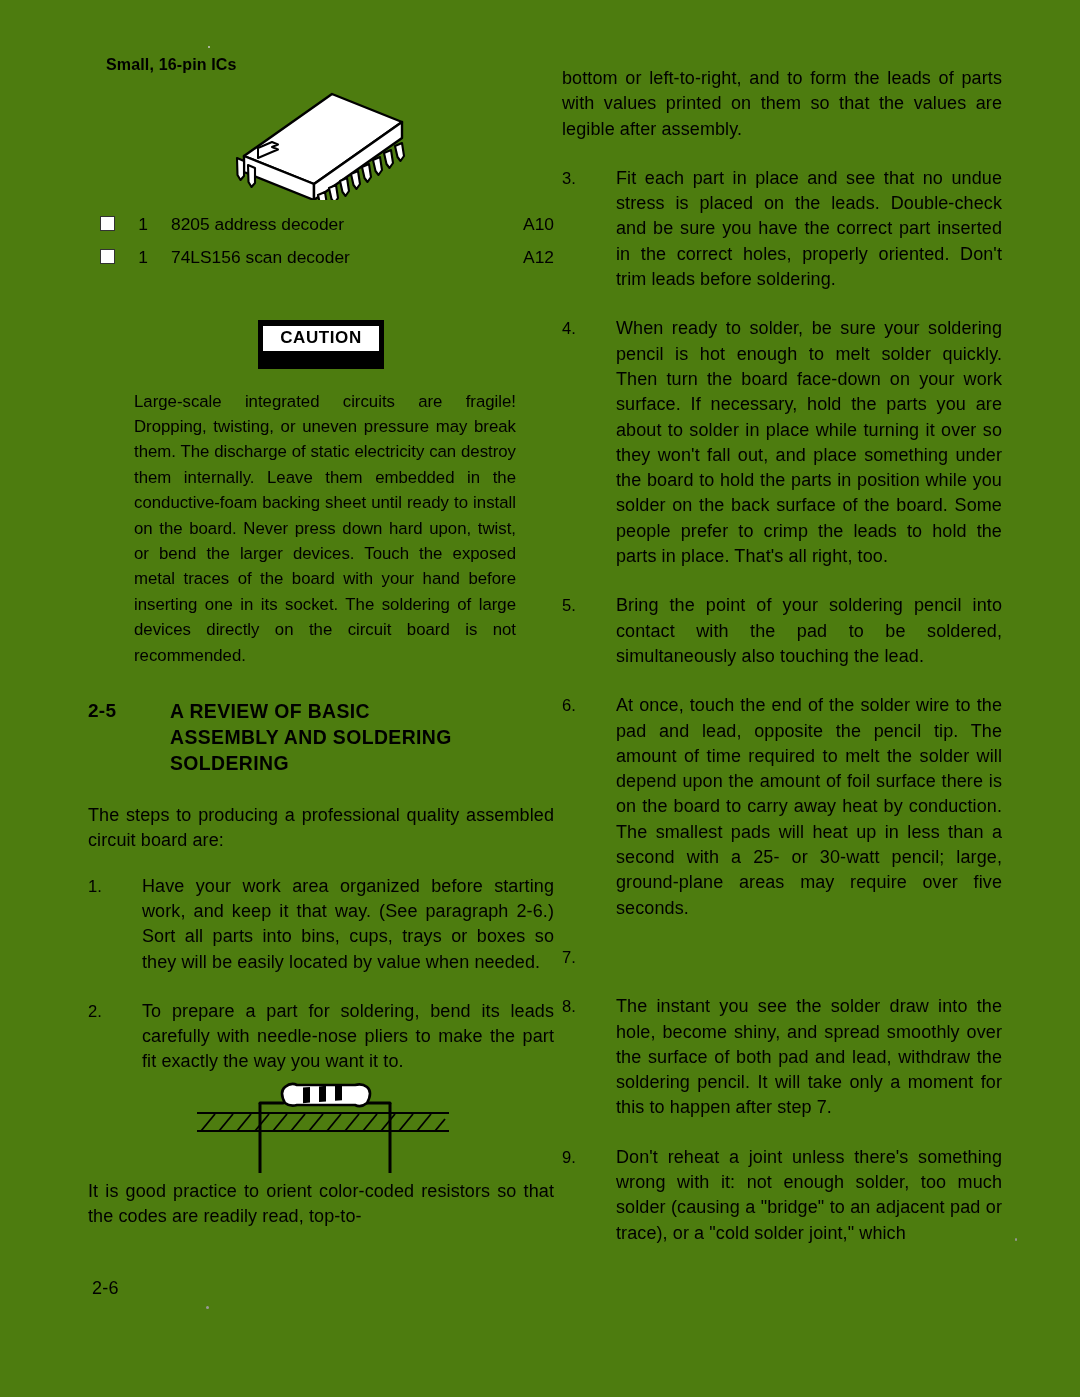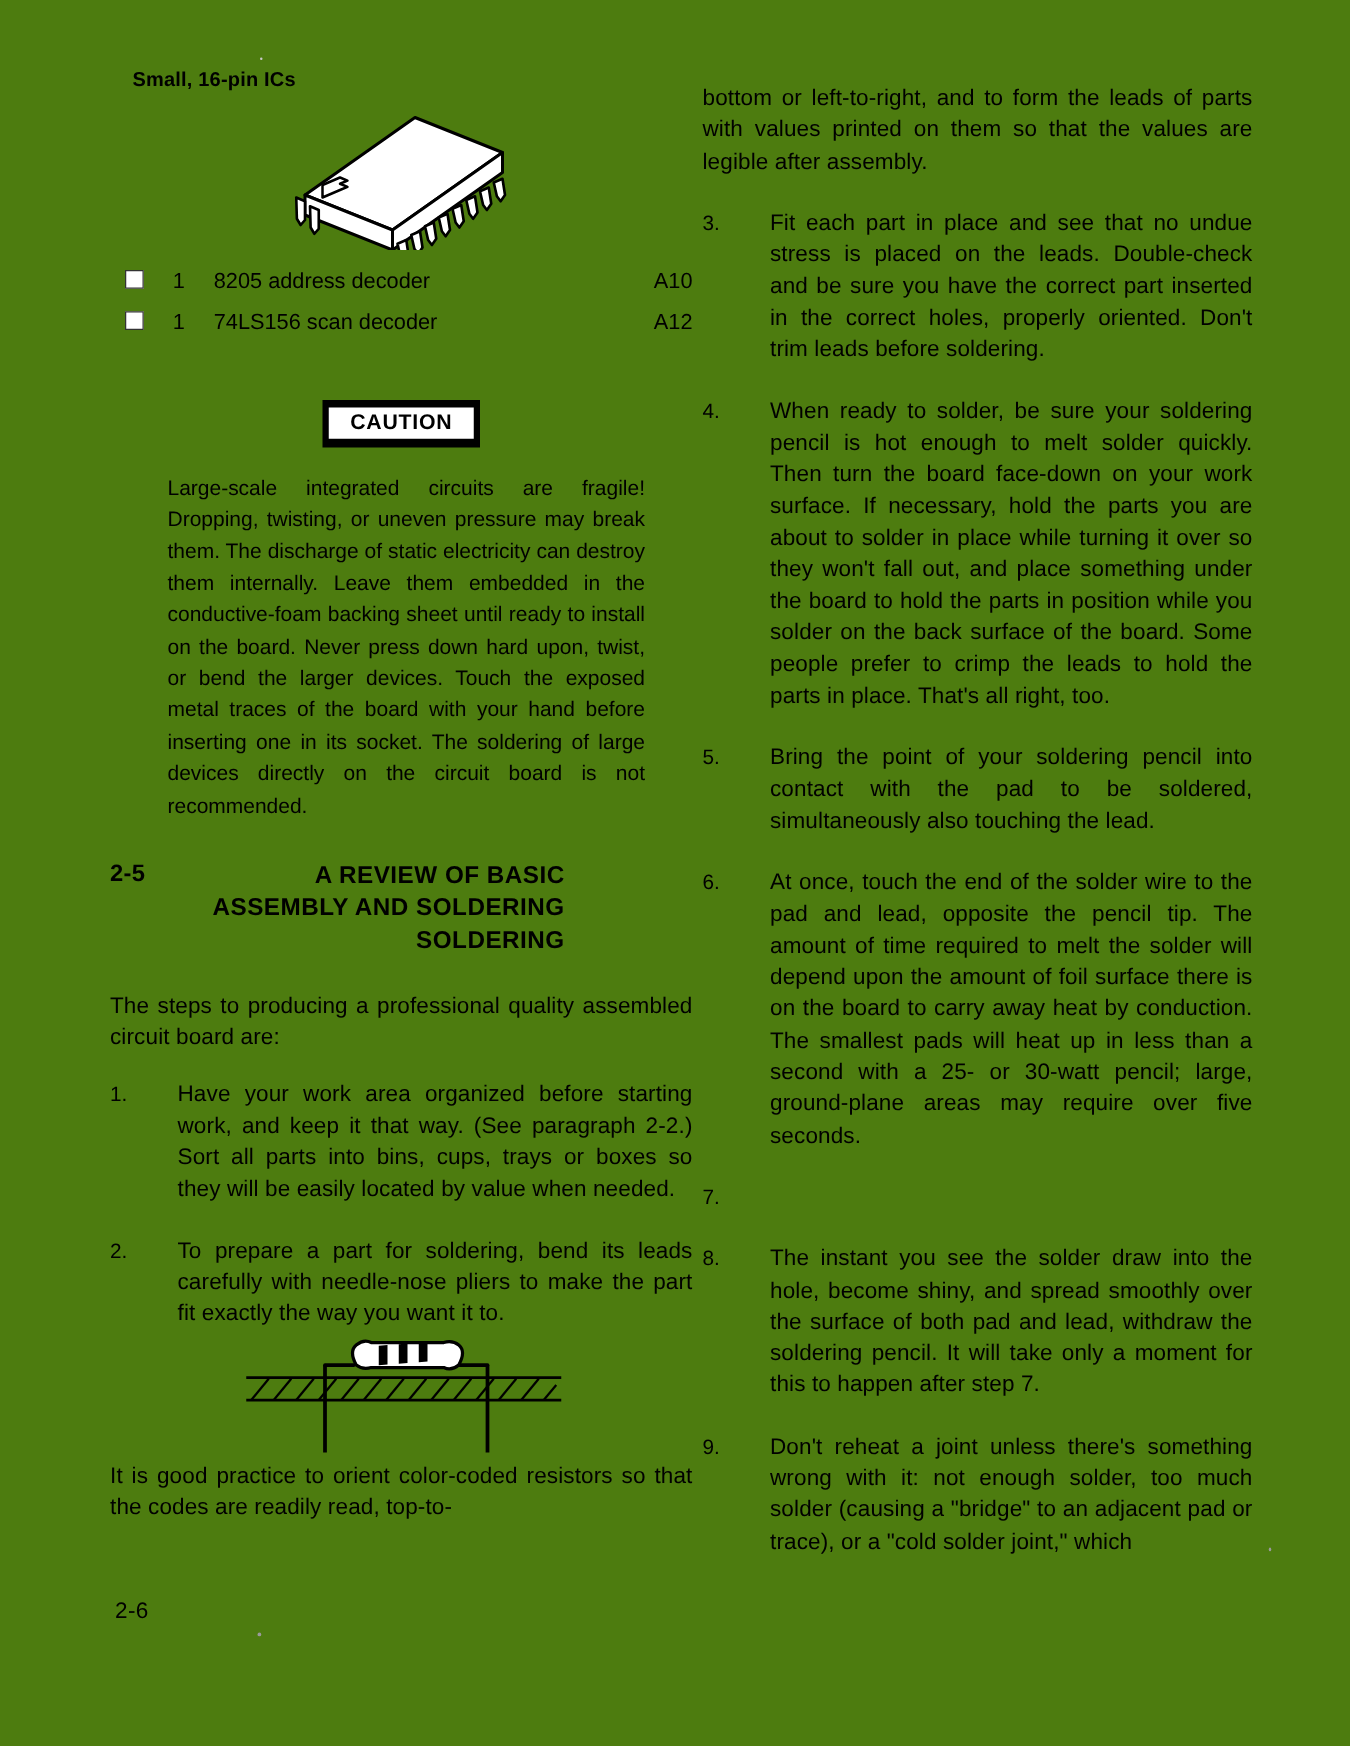--- a/index.html
+++ b/index.html
@@ -109,7 +109,7 @@
     width: 126px;
     margin: 0 auto;
     background: #000;
-    padding: 6px 5px 7px 5px;
+    padding: 6px 5px 18px 5px;
     box-sizing: border-box;
   }
   .caution-banner .inner {

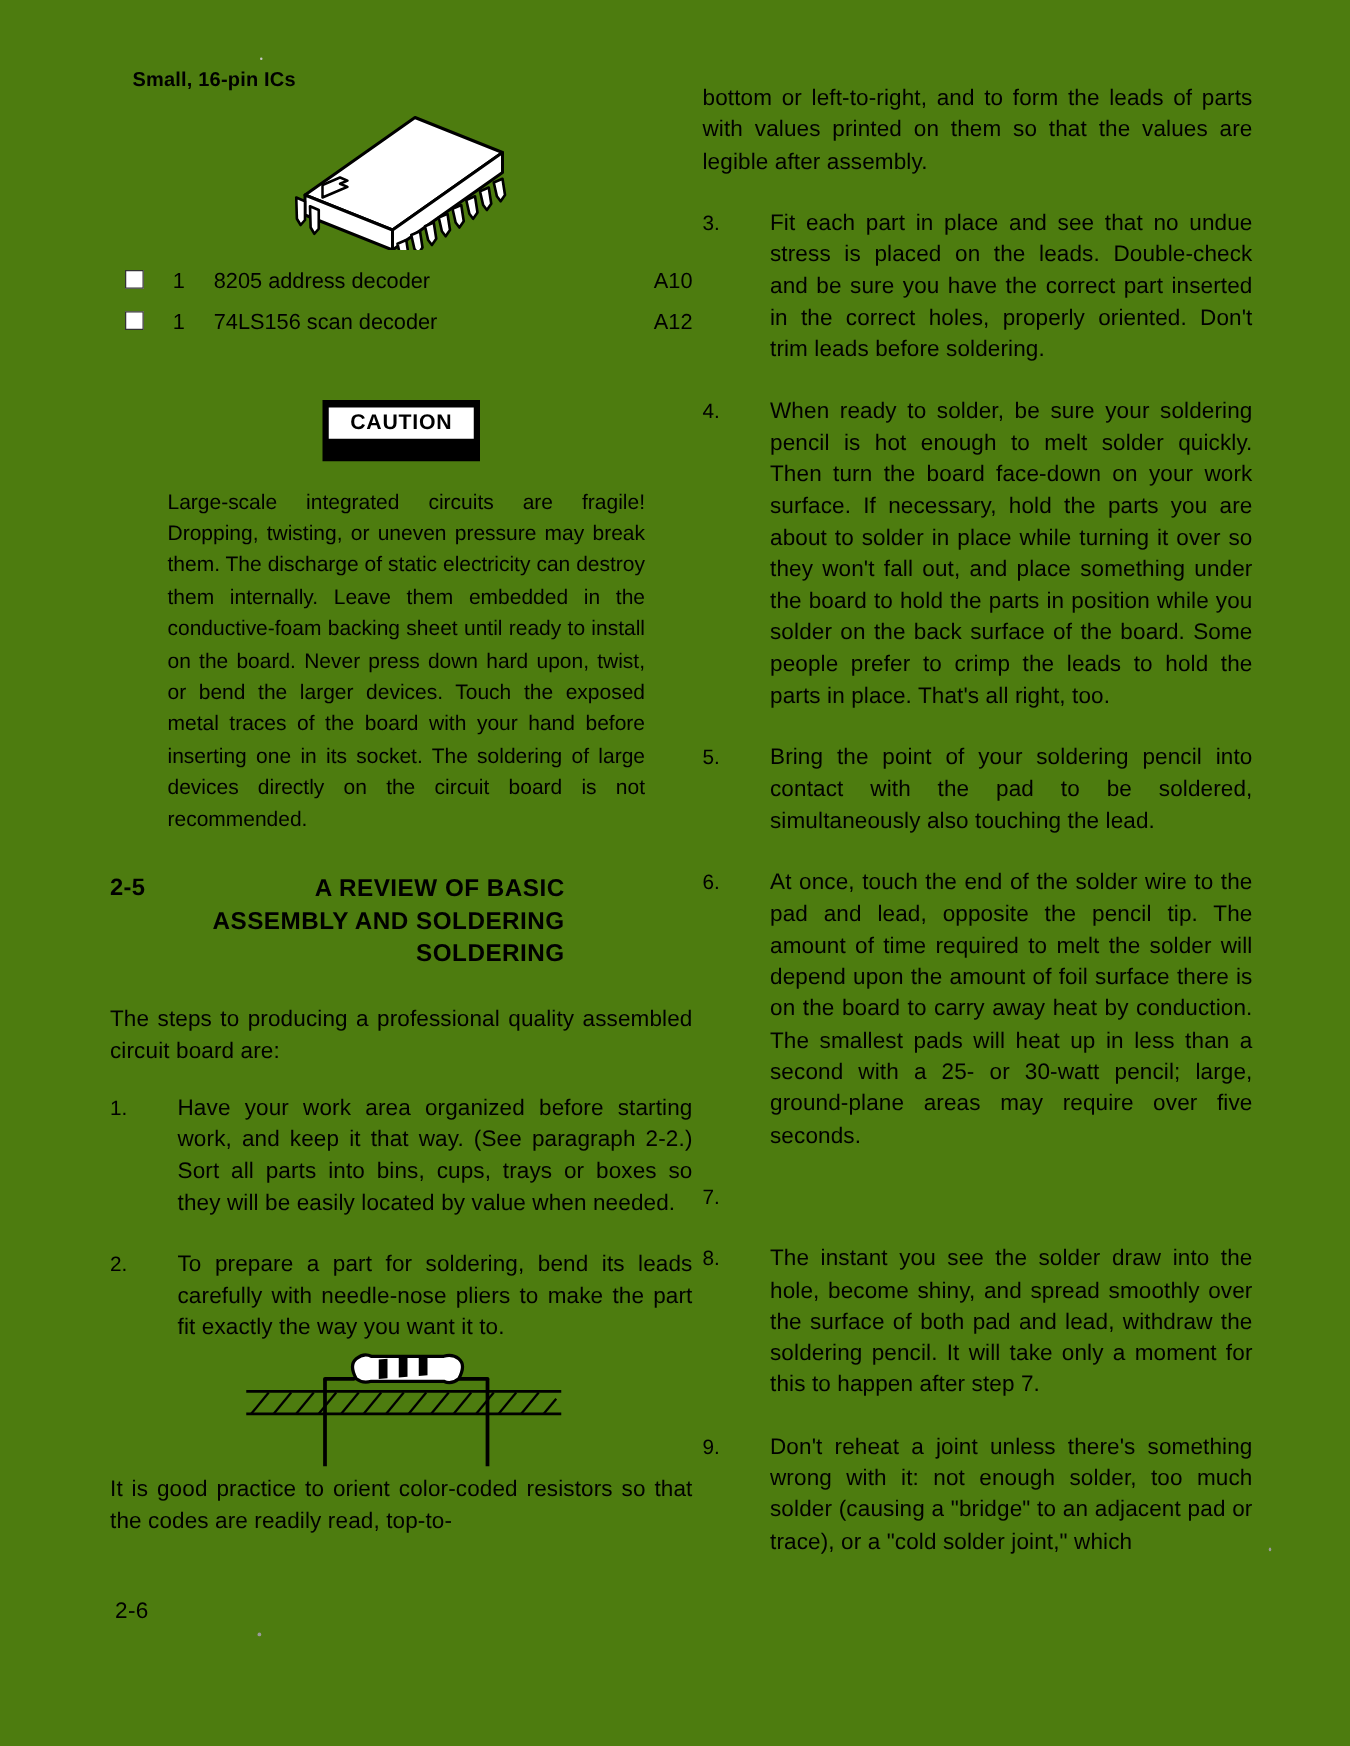--- a/index.html
+++ b/index.html
@@ -151,7 +151,7 @@
     line-height: 26px;
     letter-spacing: 0.4px;
   }
-  .sec-title span { display: block; text-align: right; }
+  .sec-title span { display: block; }
 
   .intro {
     margin-top: 27px;

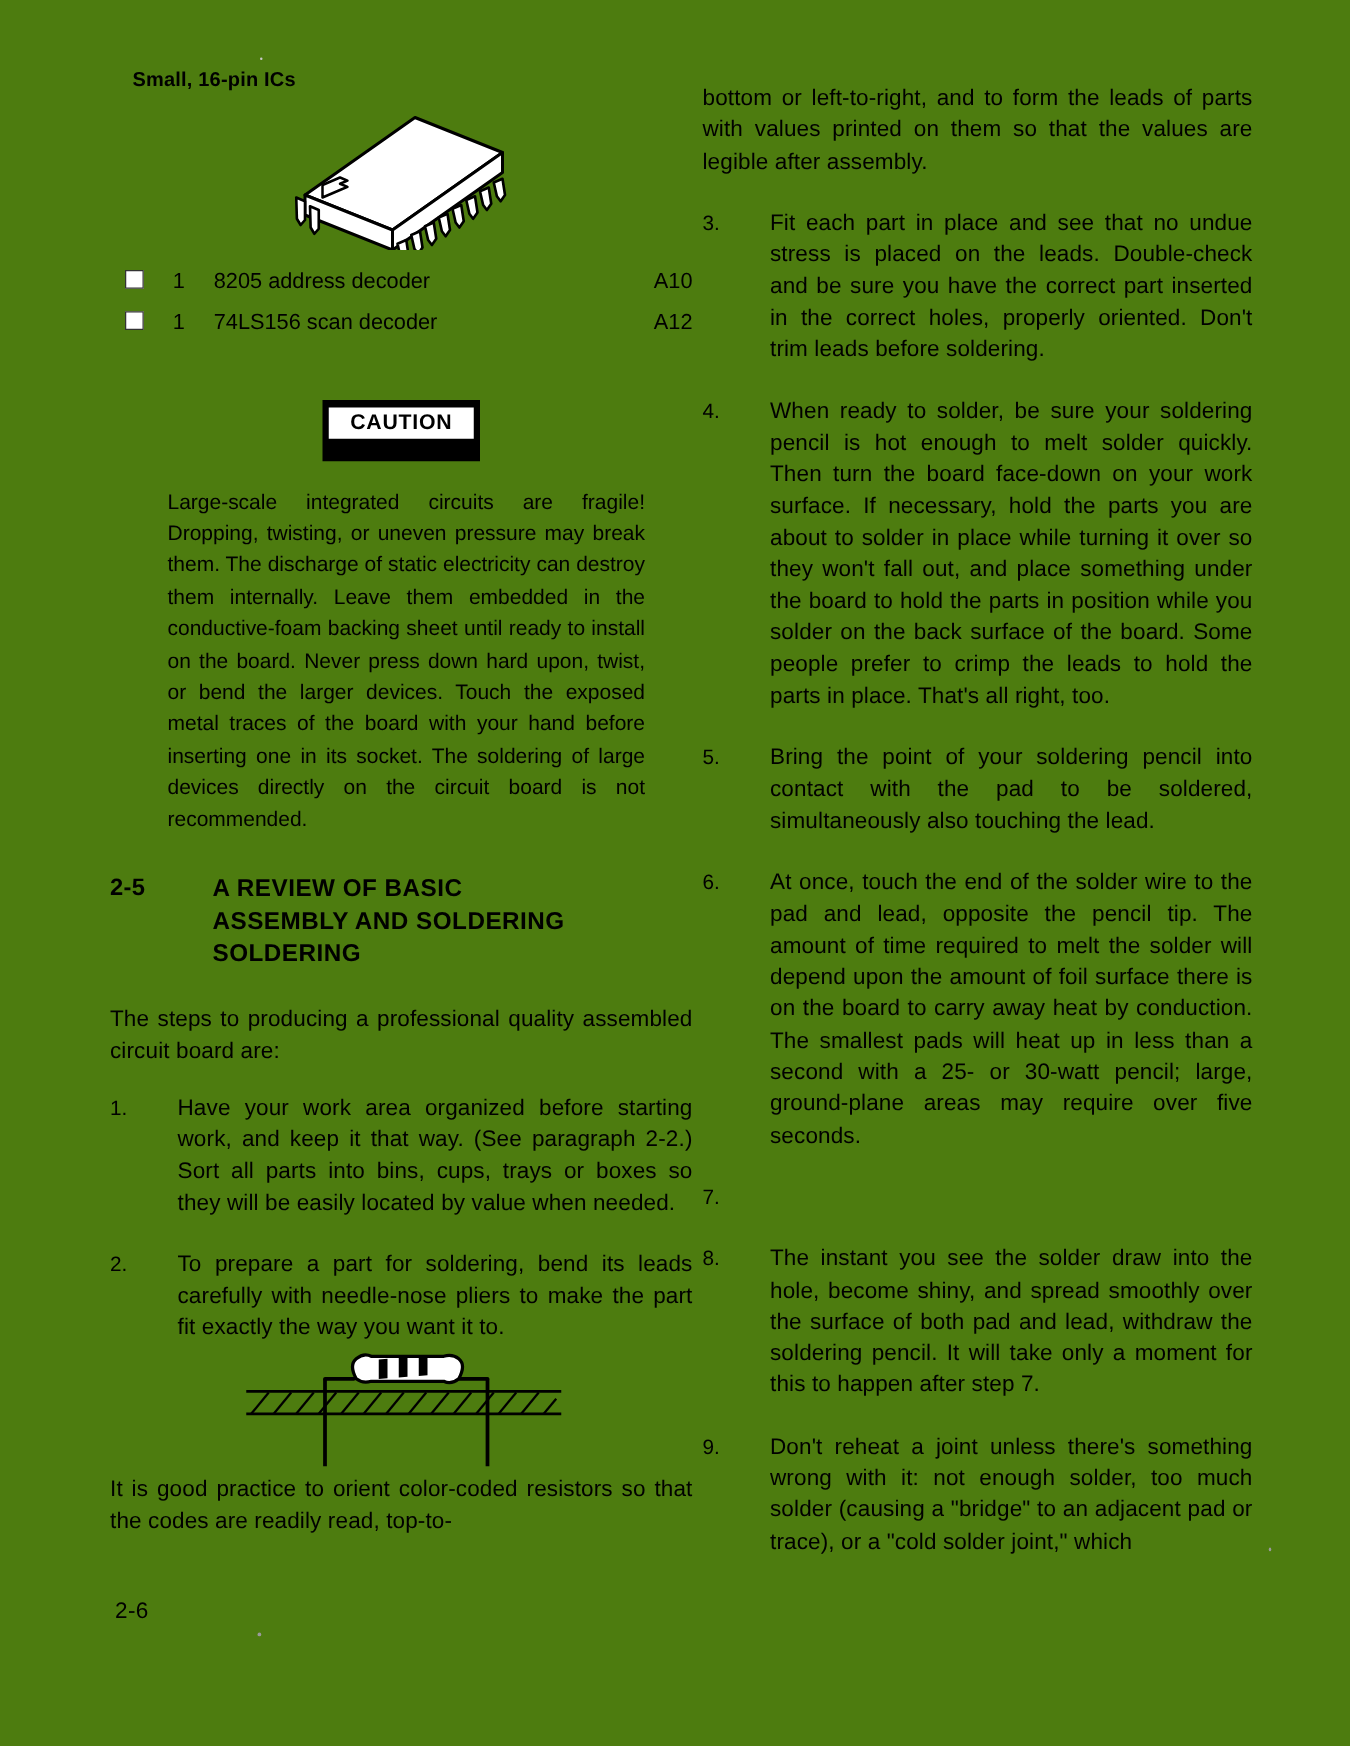--- a/index.html
+++ b/index.html
@@ -286,7 +286,7 @@
     <div class="steps">
       <div class="step">
         <div class="step-num">1.</div>
-        <div class="step-txt body-text last-line-left">Have your work area organized before starting work, and keep it that way. (See paragraph 2-2.) Sort all parts into bins, cups, trays or boxes so they will be easily located by value when needed.</div>
+        <div class="step-txt body-text last-line-left">Have your work area organized before starting work, and keep it that way. (See paragraph 2-6.) Sort all parts into bins, cups, trays or boxes so they will be easily located by value when needed.</div>
       </div>
       <div class="step">
         <div class="step-num">2.</div>

